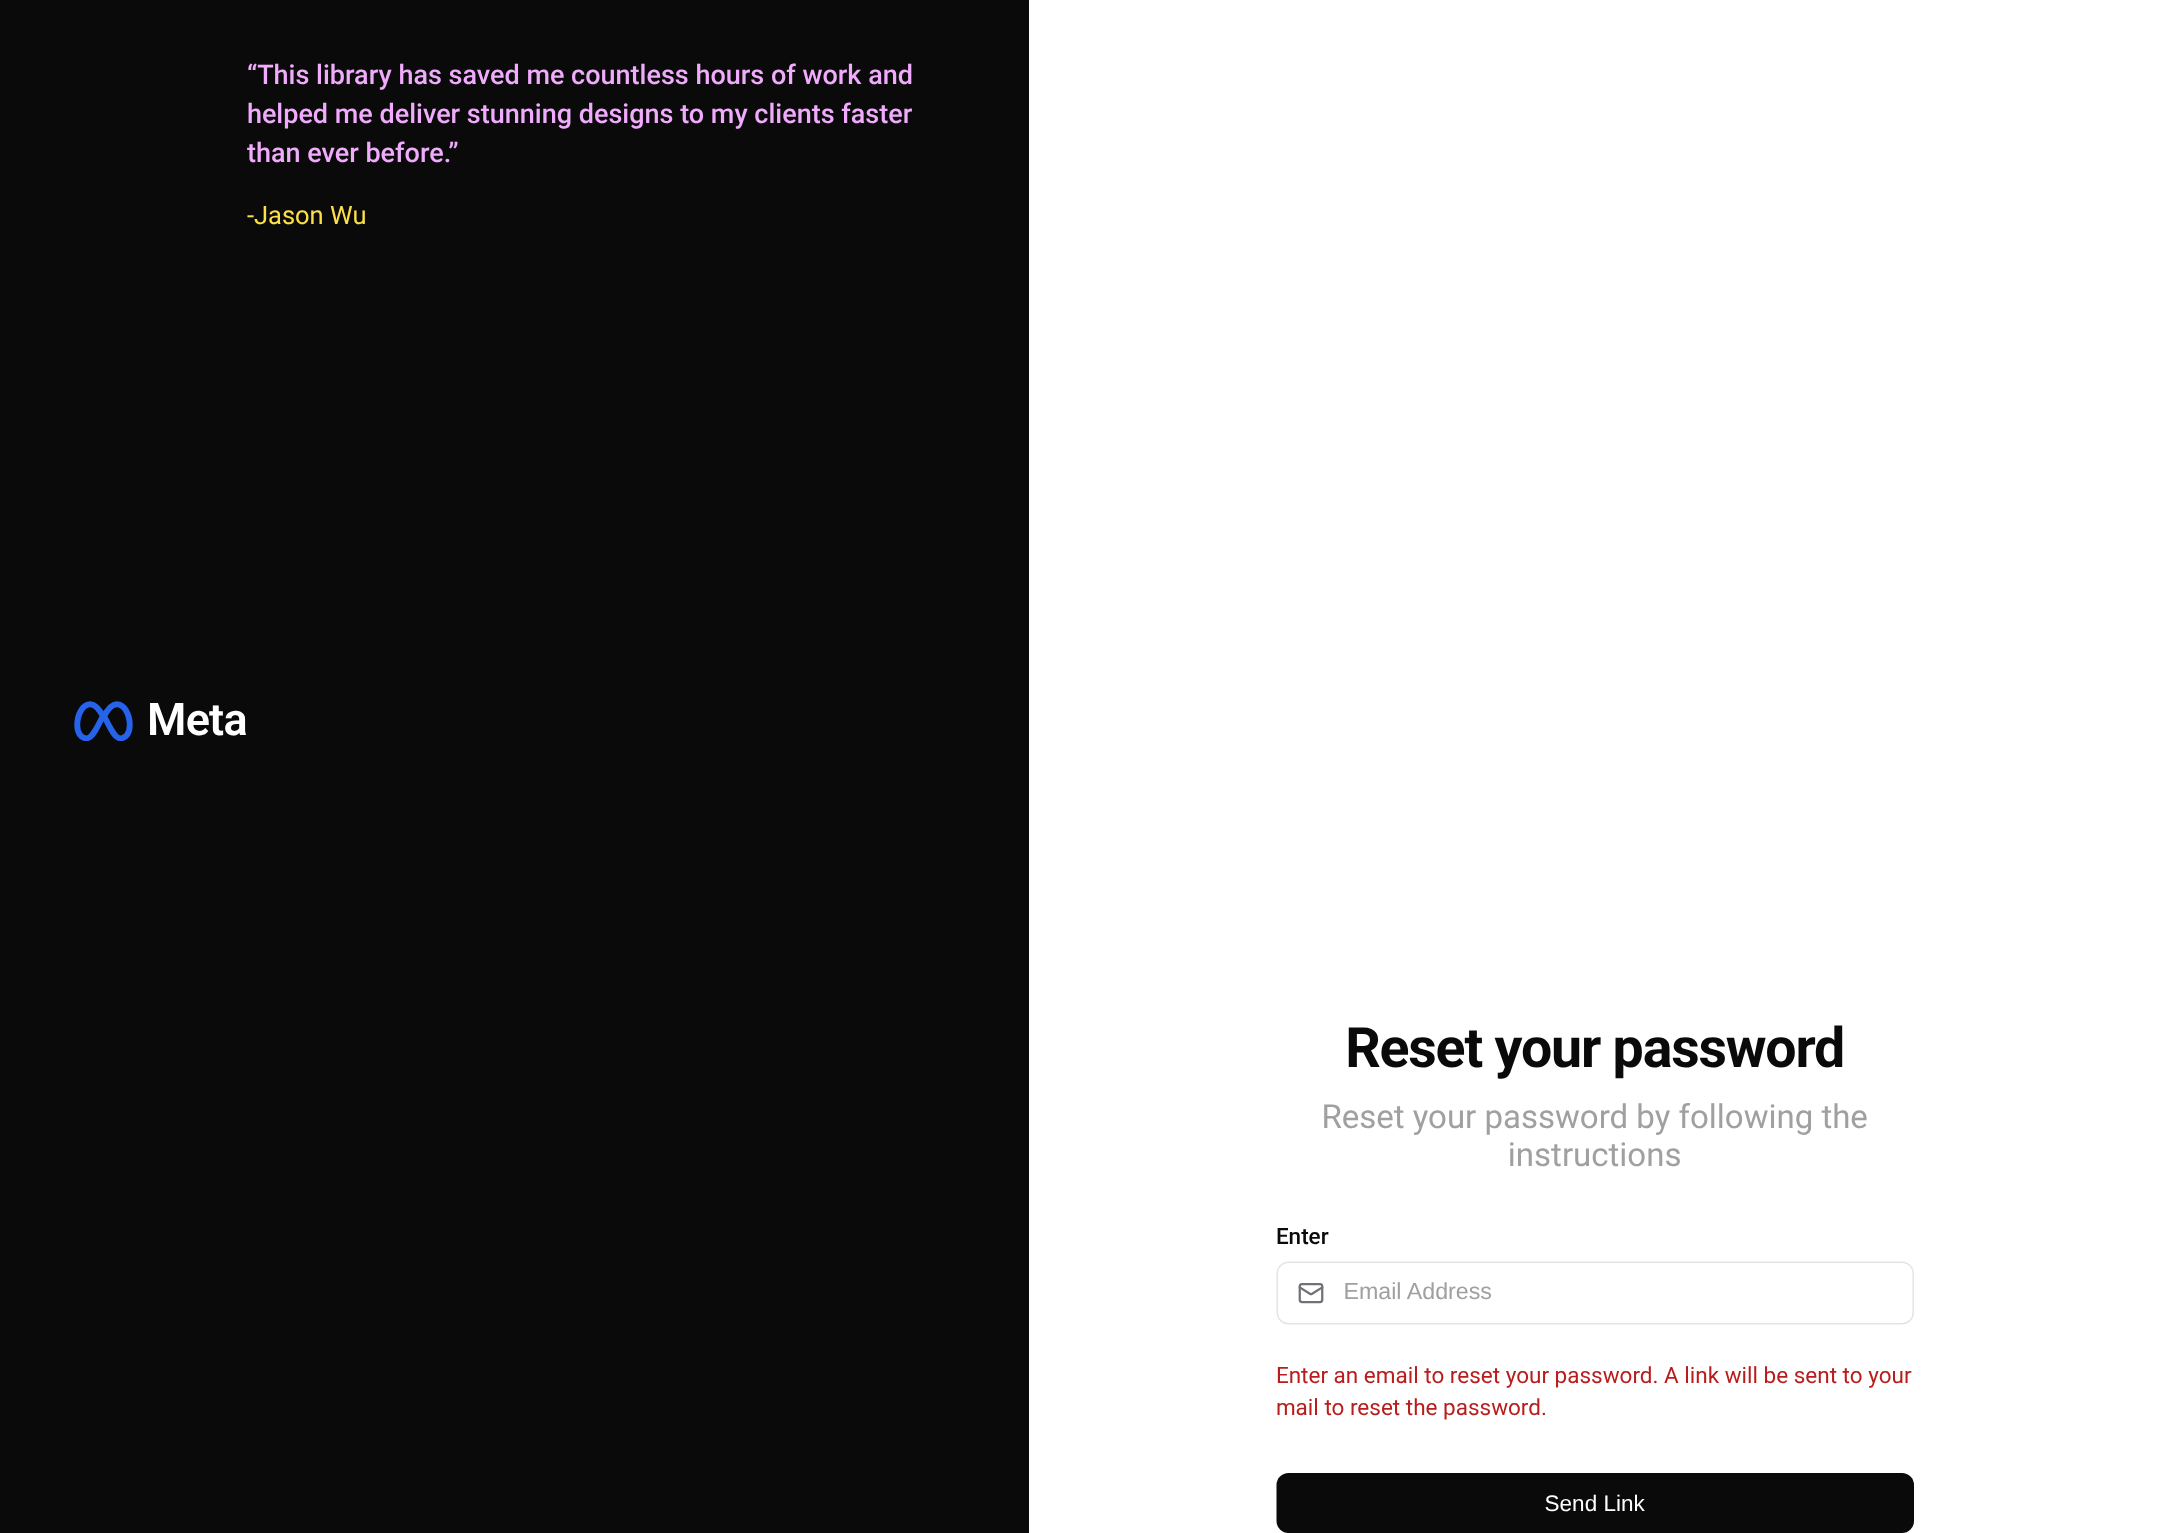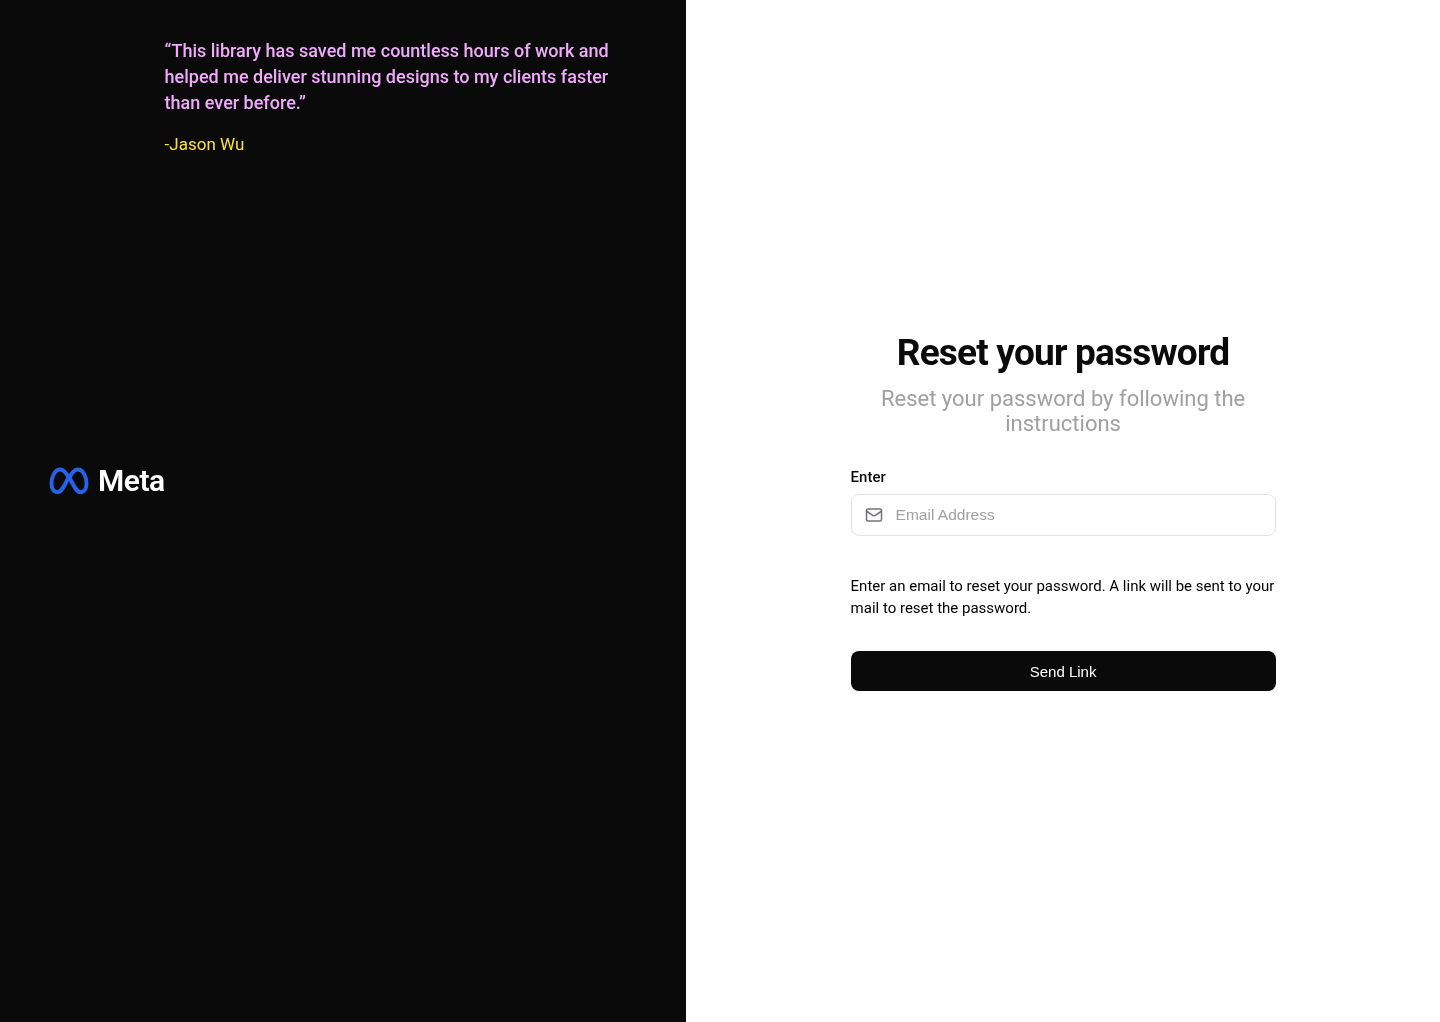--- a/index.html
+++ b/index.html
@@ -68,7 +68,7 @@
       height: 100%;
       background-color: #ffffff;
       display: flex;
-      align-items: center;
+      align-items: flex-end;
       justify-content: center;
     }
     

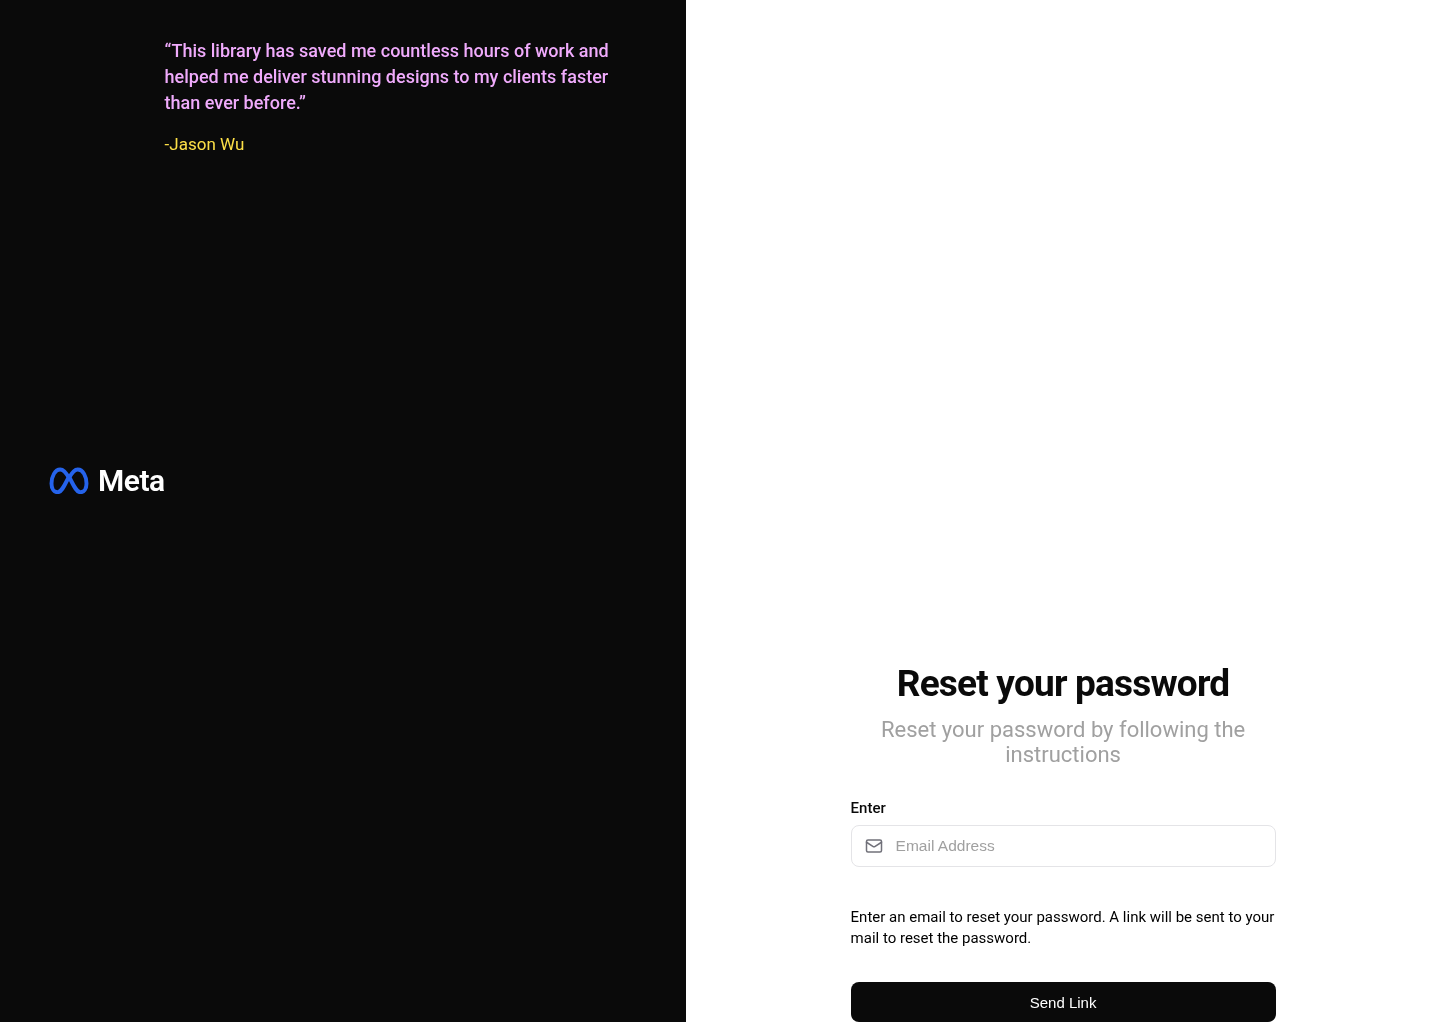--- a/index.html
+++ b/index.html
@@ -103,7 +103,7 @@
     
     .input-wrapper {
       position: relative;
-      margin-bottom: 40px;
+      margin-bottom: 24px;
     }
     
     .input-icon {

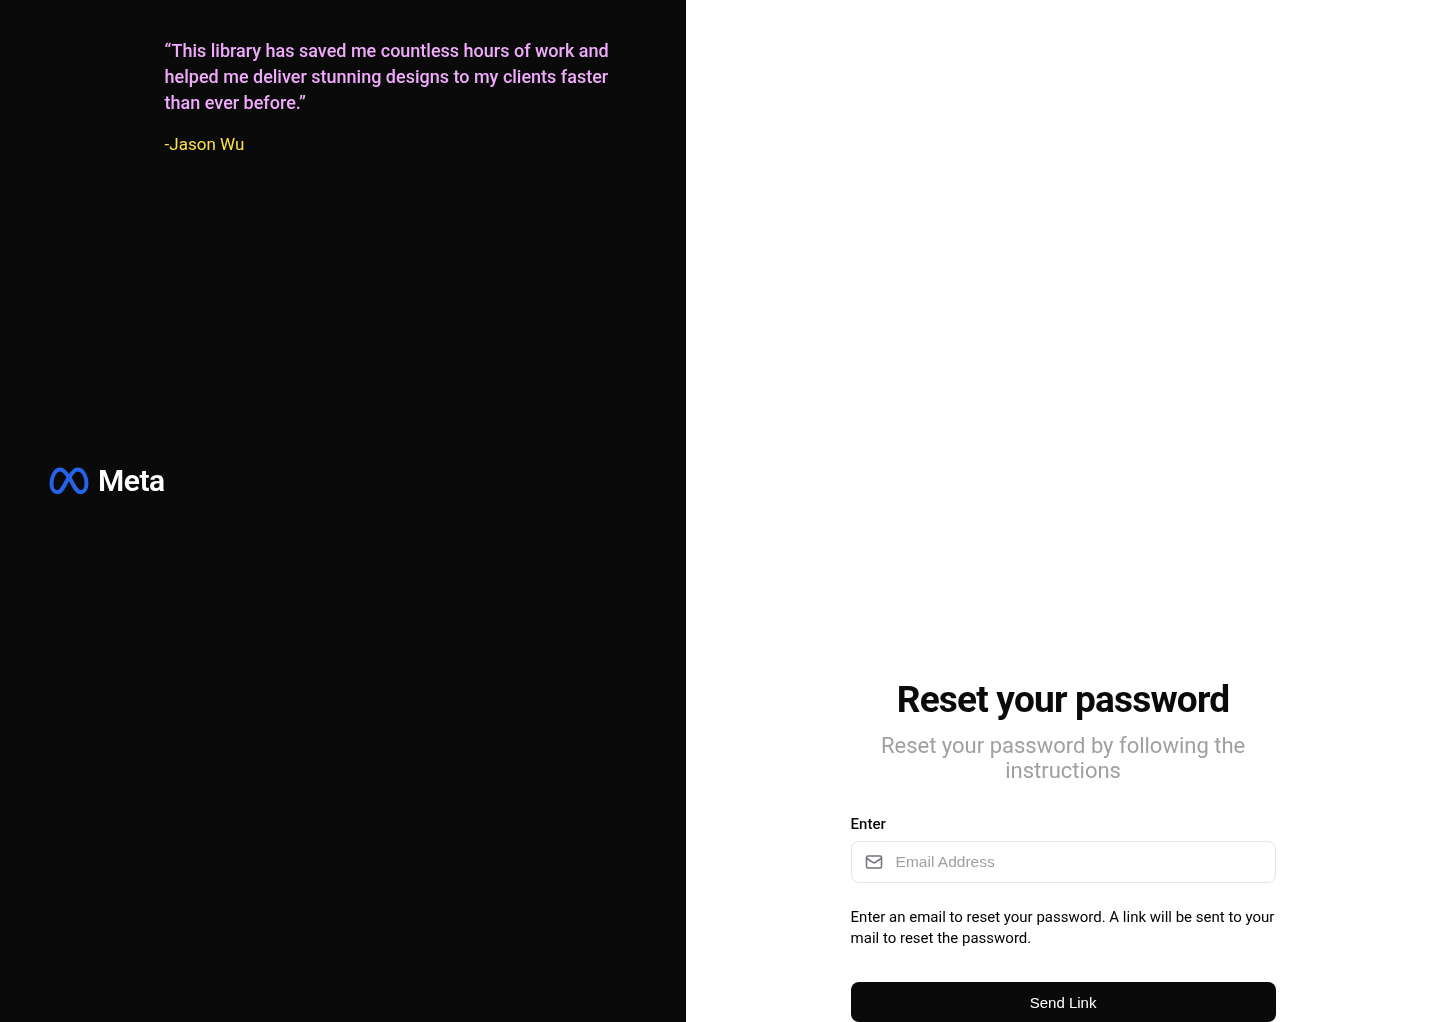--- a/index.html
+++ b/index.html
@@ -134,7 +134,7 @@
     
     .helper-text {
       font-size: 15px;
-      color: #000000;
+      color: #b91c1c;
       line-height: 1.45;
       margin-bottom: 32px;
     }

